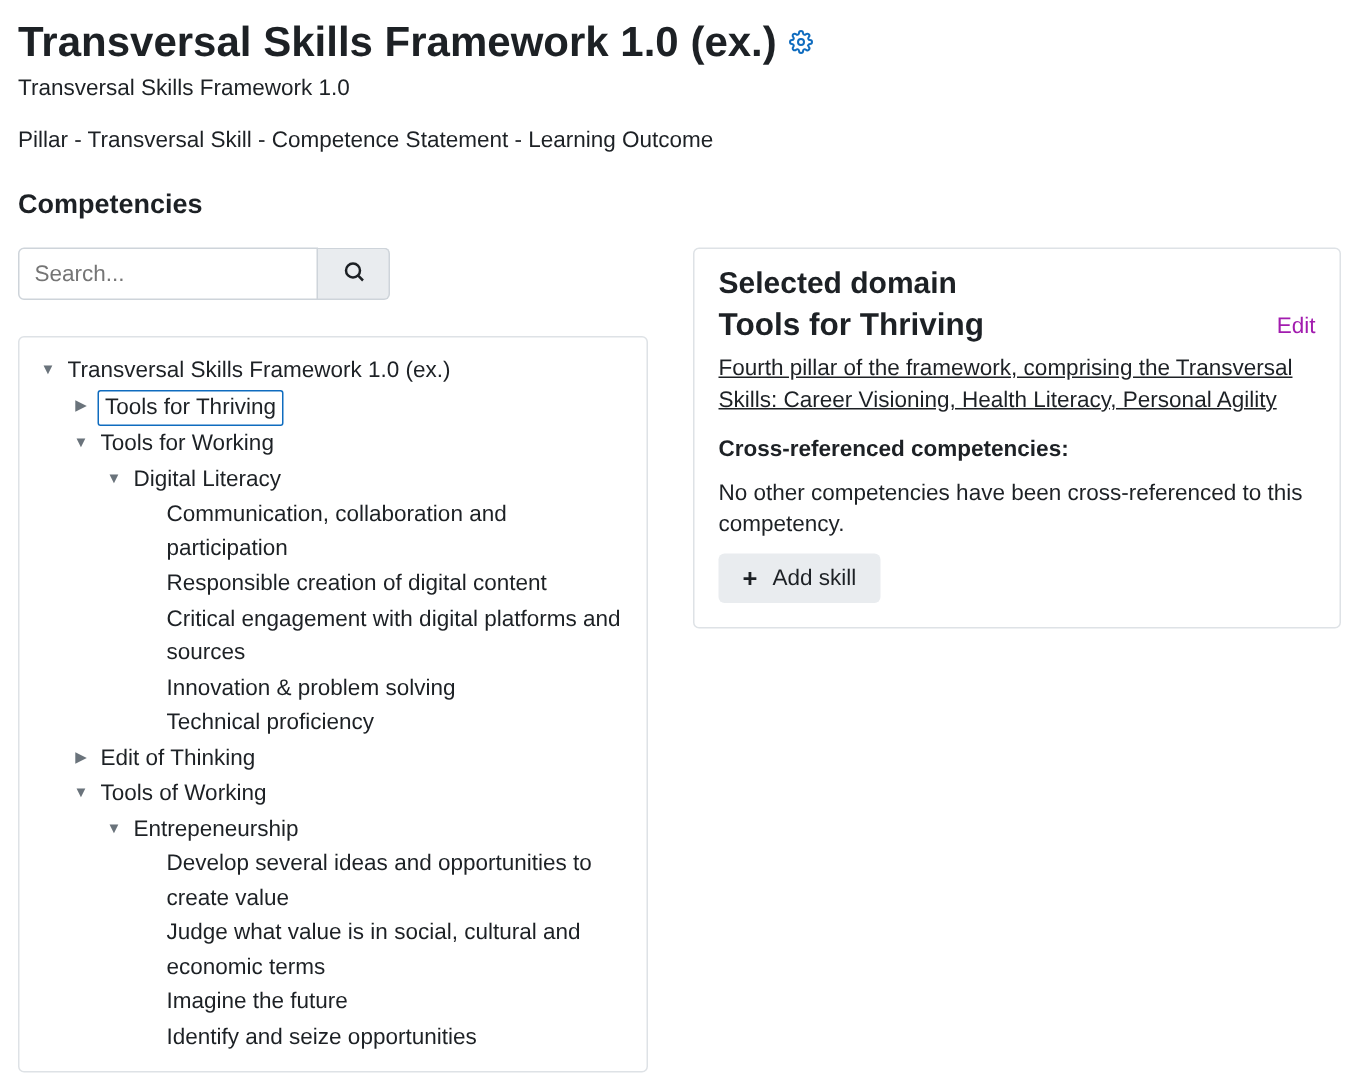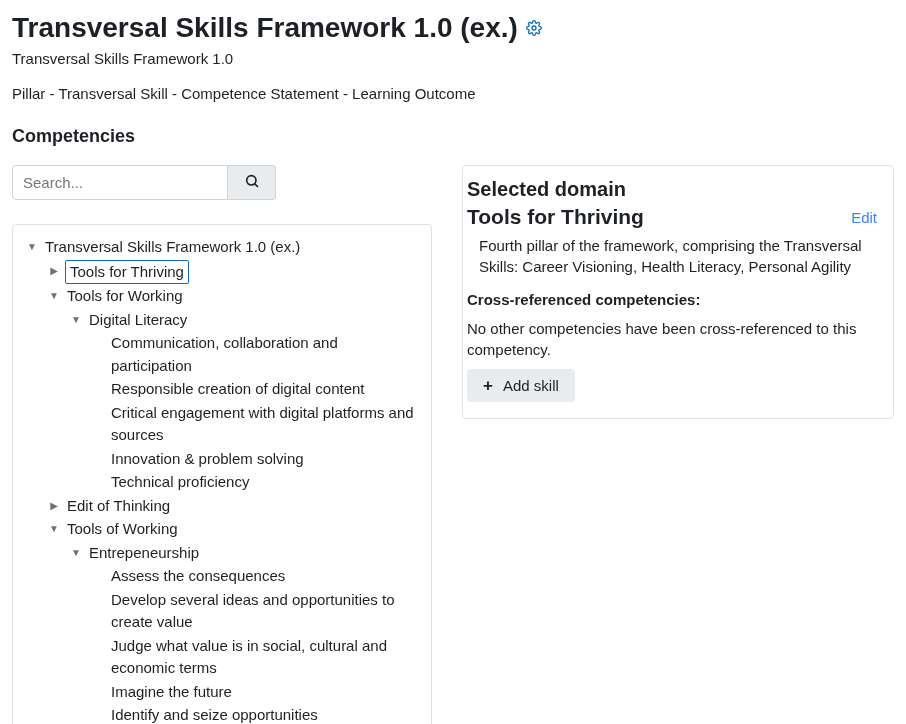--- a/index.html
+++ b/index.html
@@ -45,7 +45,7 @@
     margin-bottom: 24px;
   }
   .search-input {
-    width: 216px;
+    width: 200px;
     padding: 8px 10px;
     border: 1px solid #ced4da;
     border-radius: 4px 0 0 4px;

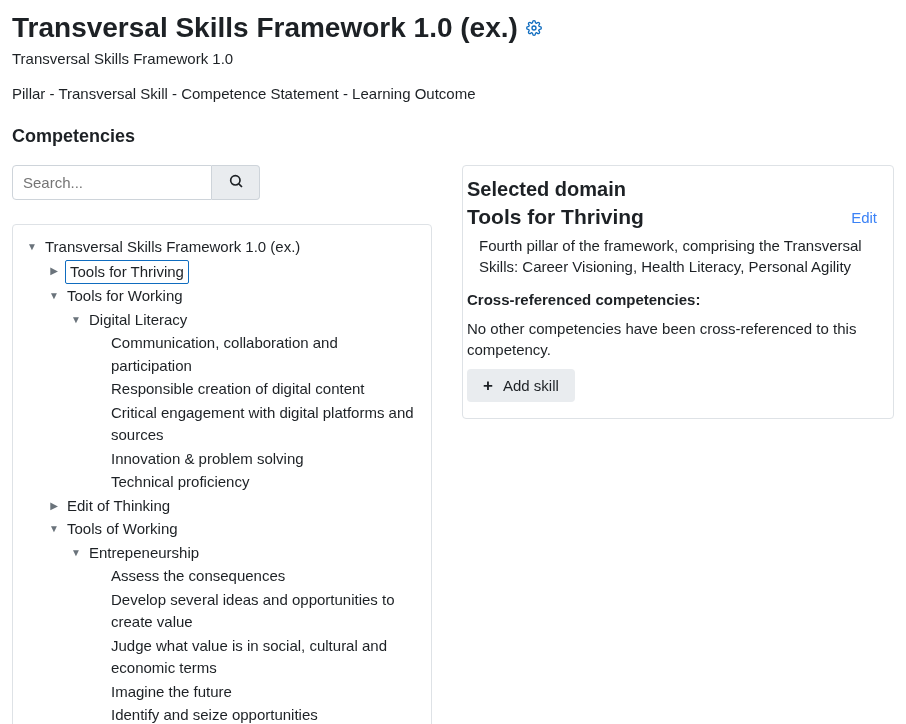--- a/index.html
+++ b/index.html
@@ -93,7 +93,7 @@
   .detail-panel {
     border: 1px solid #dee2e6;
     border-radius: 4px;
-    padding: 8px 16px 16px 4px;
+    padding: 8px 16px 16px 16px;
   }
   .detail-panel h3 {
     font-size: 20px;

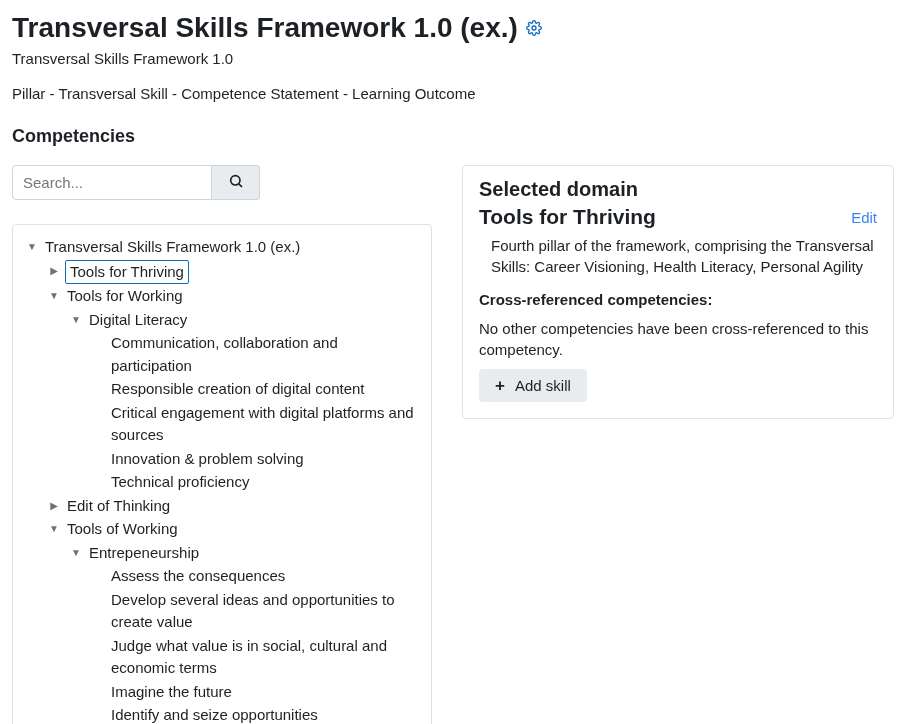--- a/index.html
+++ b/index.html
@@ -108,7 +108,7 @@
     font-weight:700;
   }
   .edit-link {
-    color:#3b82f6;
+    color:#a21caf;
     font-size:15px;
     cursor:pointer;
     margin-top:4px;

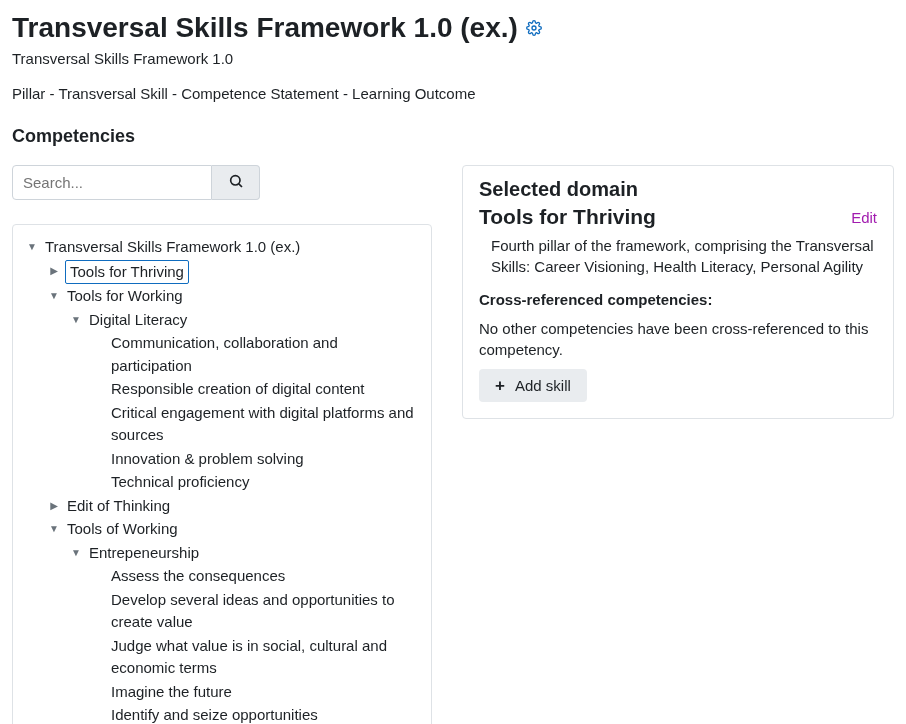--- a/index.html
+++ b/index.html
@@ -113,7 +113,7 @@
     cursor:pointer;
     margin-top:4px;
   }
-  .domain-desc { margin:6px 0 14px 12px; line-height:1.4;}
+  .domain-desc { margin:6px 0 14px 0; line-height:1.4;text-decoration:underline;}
   .cross-label { font-weight:700; margin-bottom:10px;}
   .cross-text { margin-bottom:9px; line-height:1.4;}
   .add-btn {

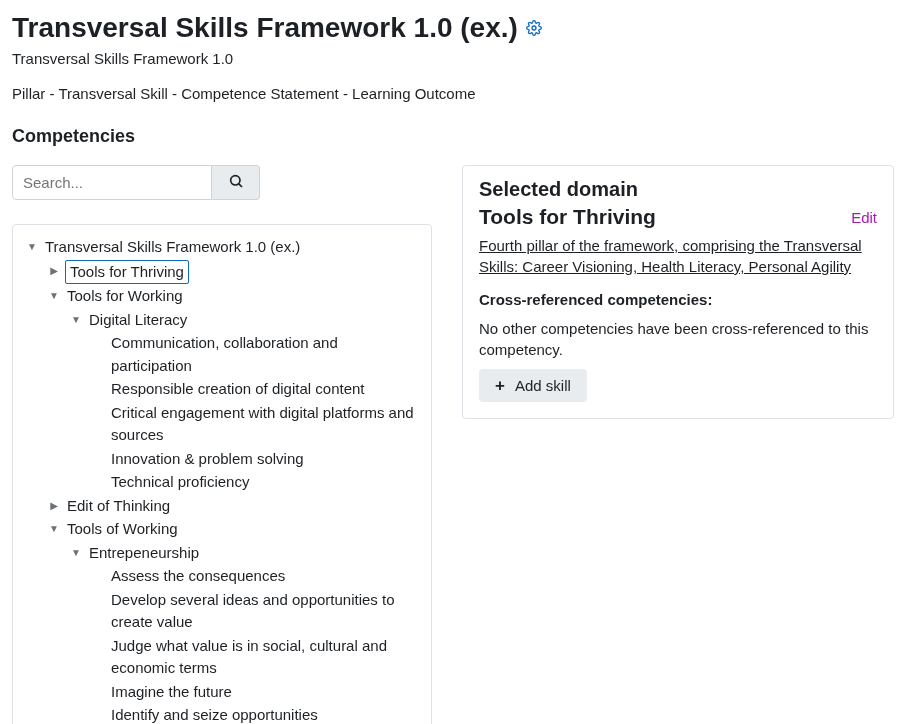--- a/index.html
+++ b/index.html
@@ -239,12 +239,6 @@
                         <span class="node-label">Entrepeneurship</span>
                       </div>
                       <ul>
-                        <li>
-                          <div class="node-row">
-                            <span class="caret"></span>
-                            <span class="node-label">Assess the consequences</span>
-                          </div>
-                        </li>
                         <li>
                           <div class="node-row">
                             <span class="caret"></span>

